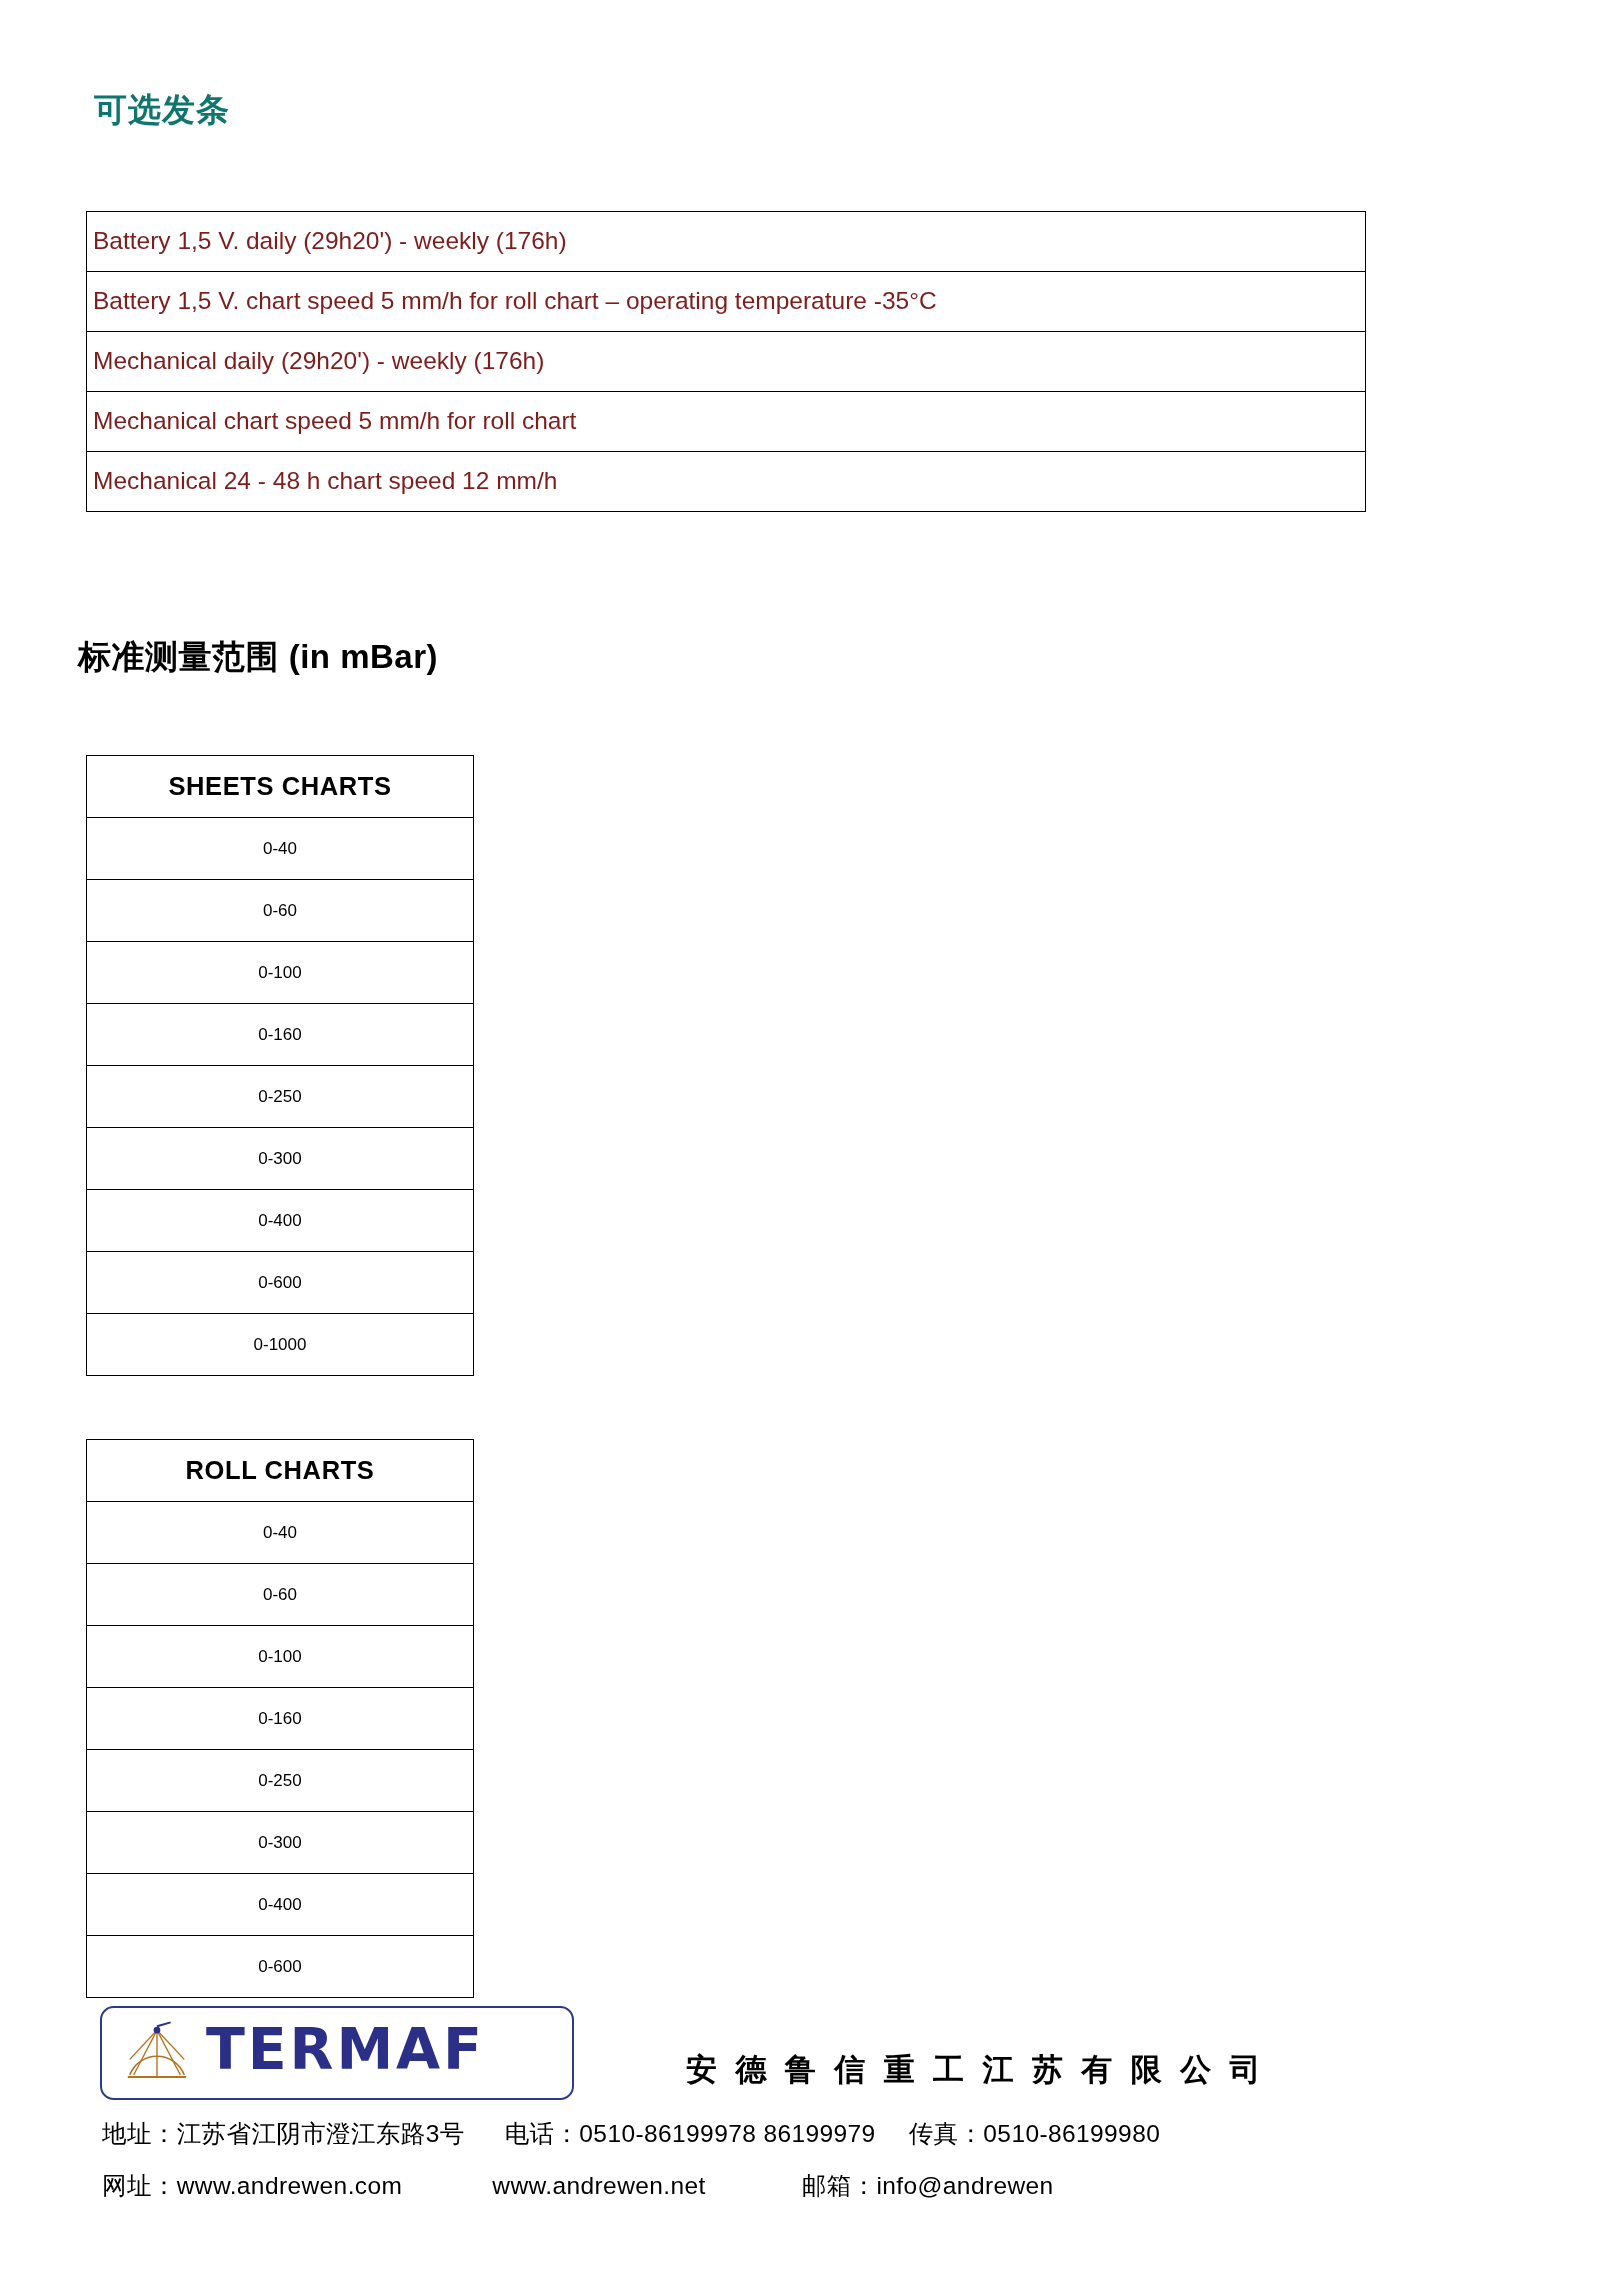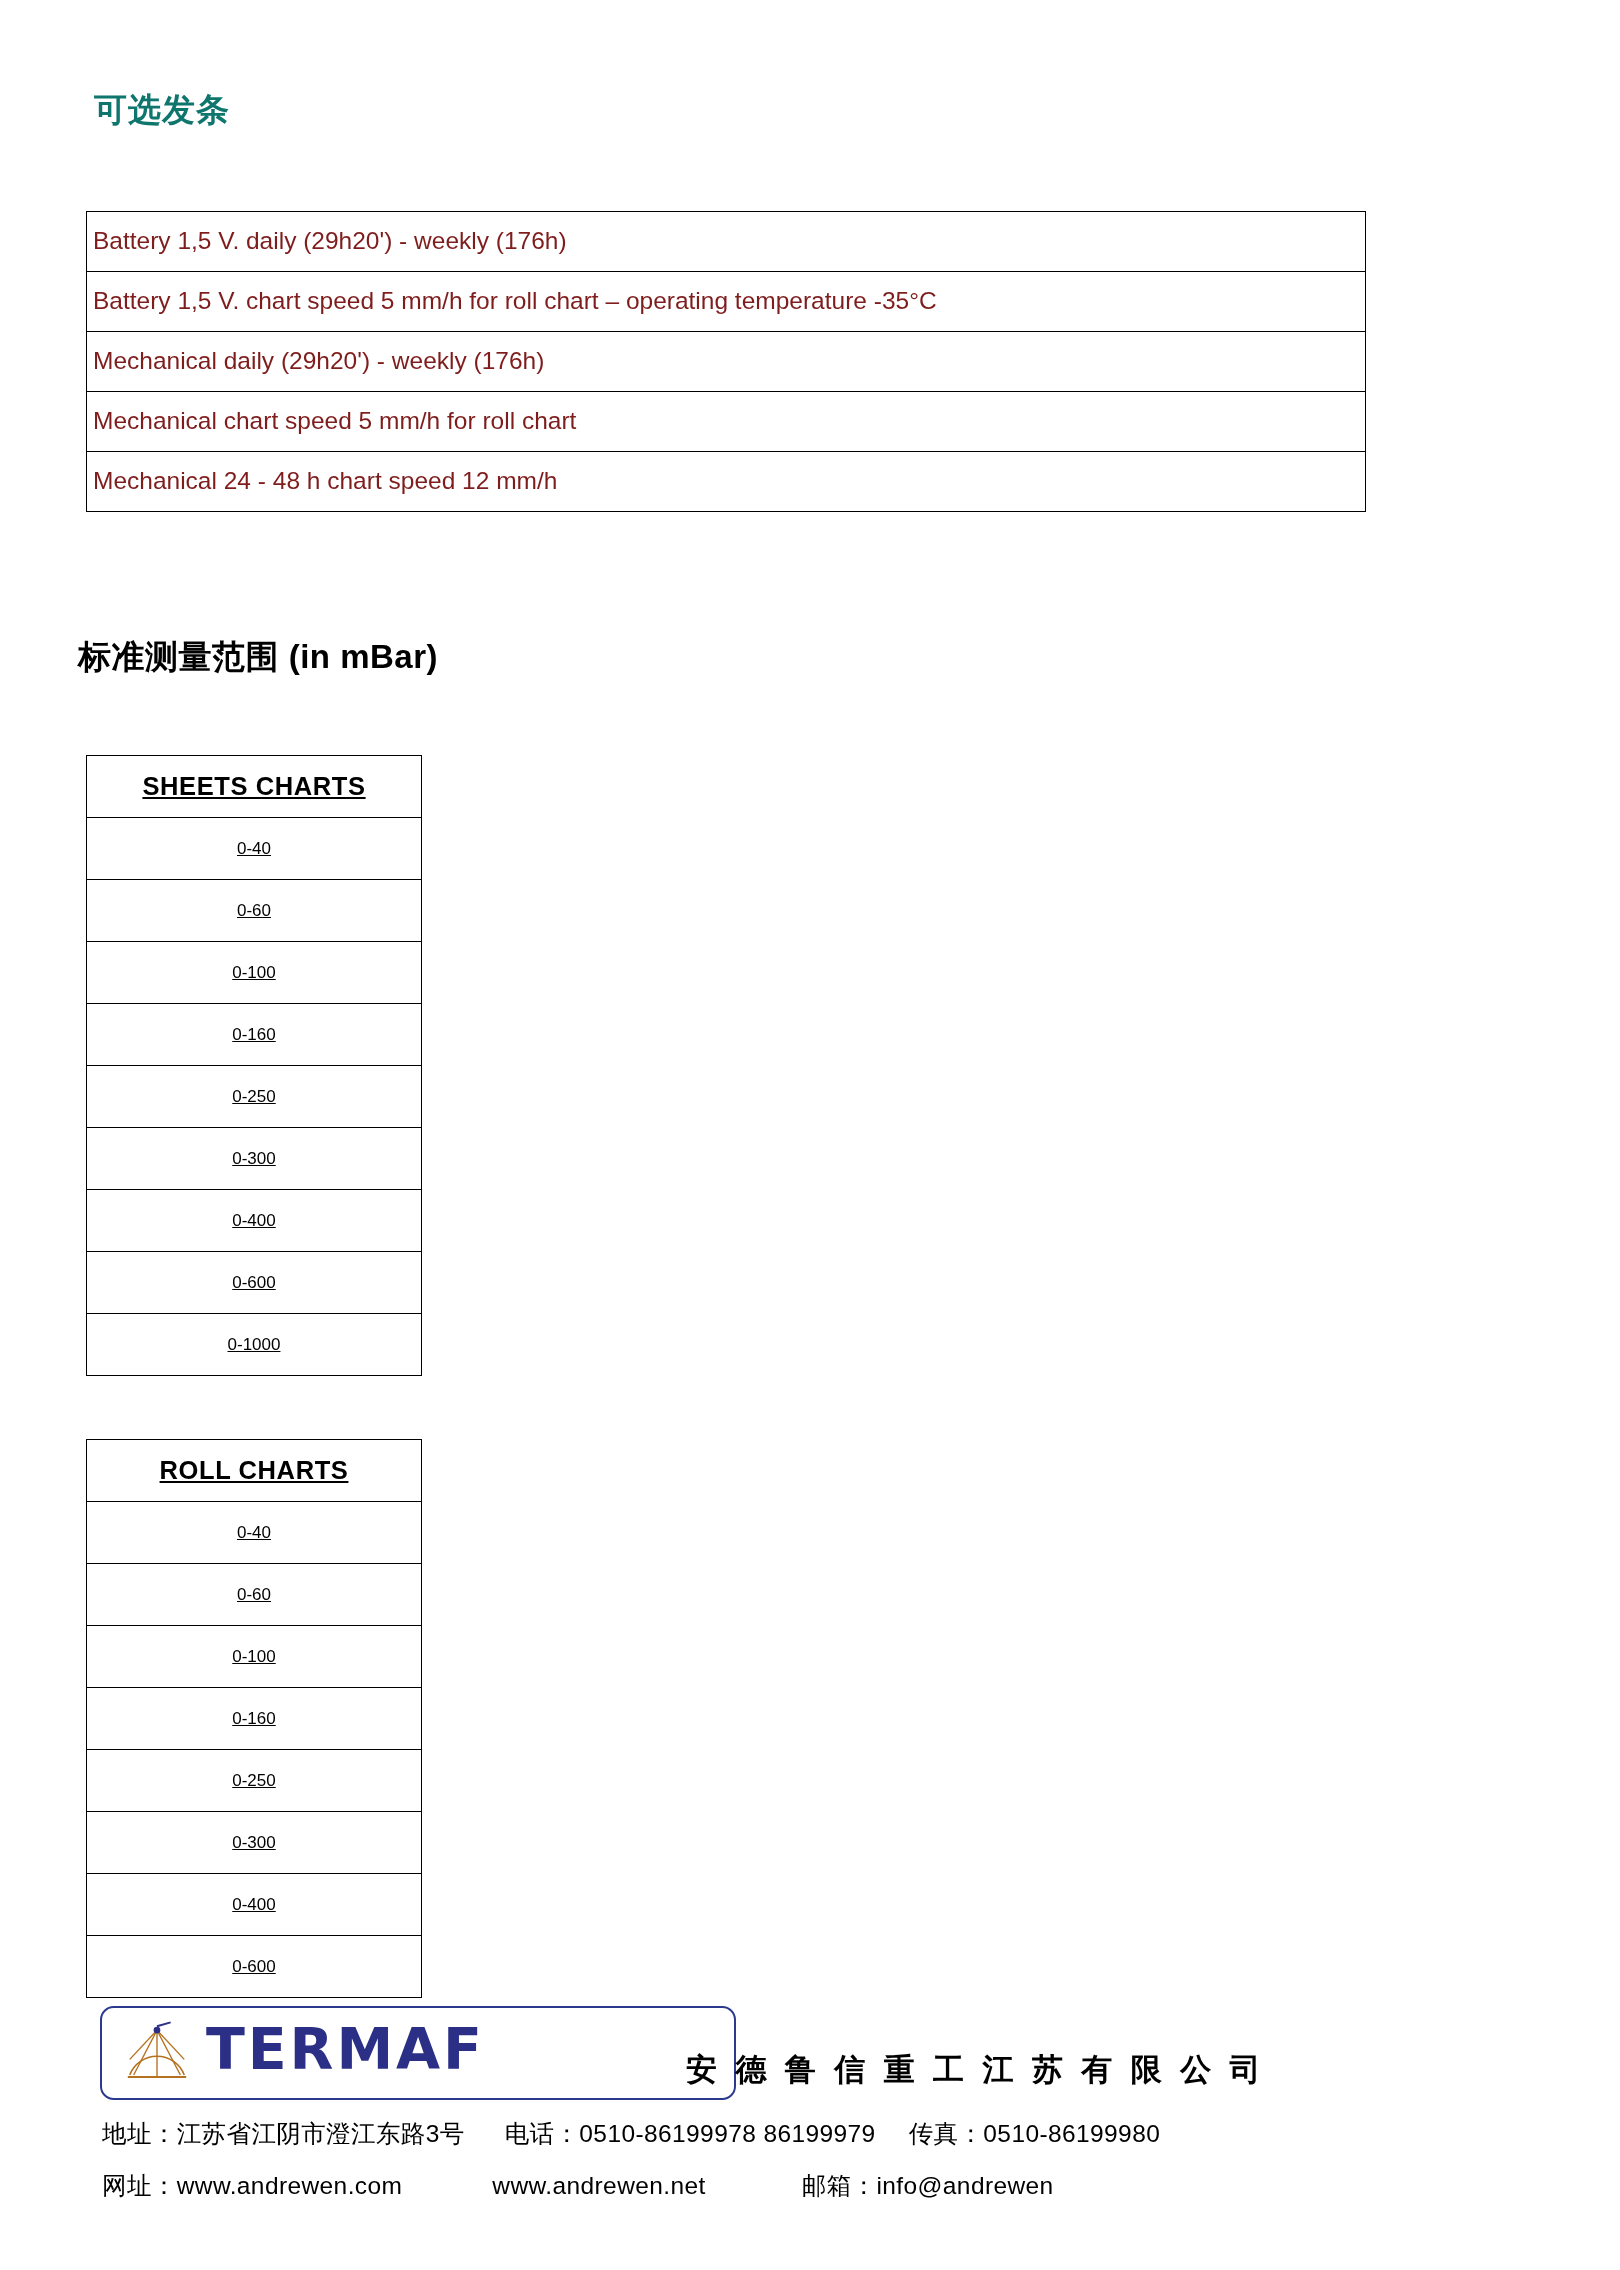--- a/index.html
+++ b/index.html
@@ -74,8 +74,7 @@
     position: absolute;
     border-collapse: collapse;
     table-layout: fixed;
-    width: 336px;
-    text-decoration: underline;
+    width: 388px;
   }
   .range-table th,
   .range-table td {

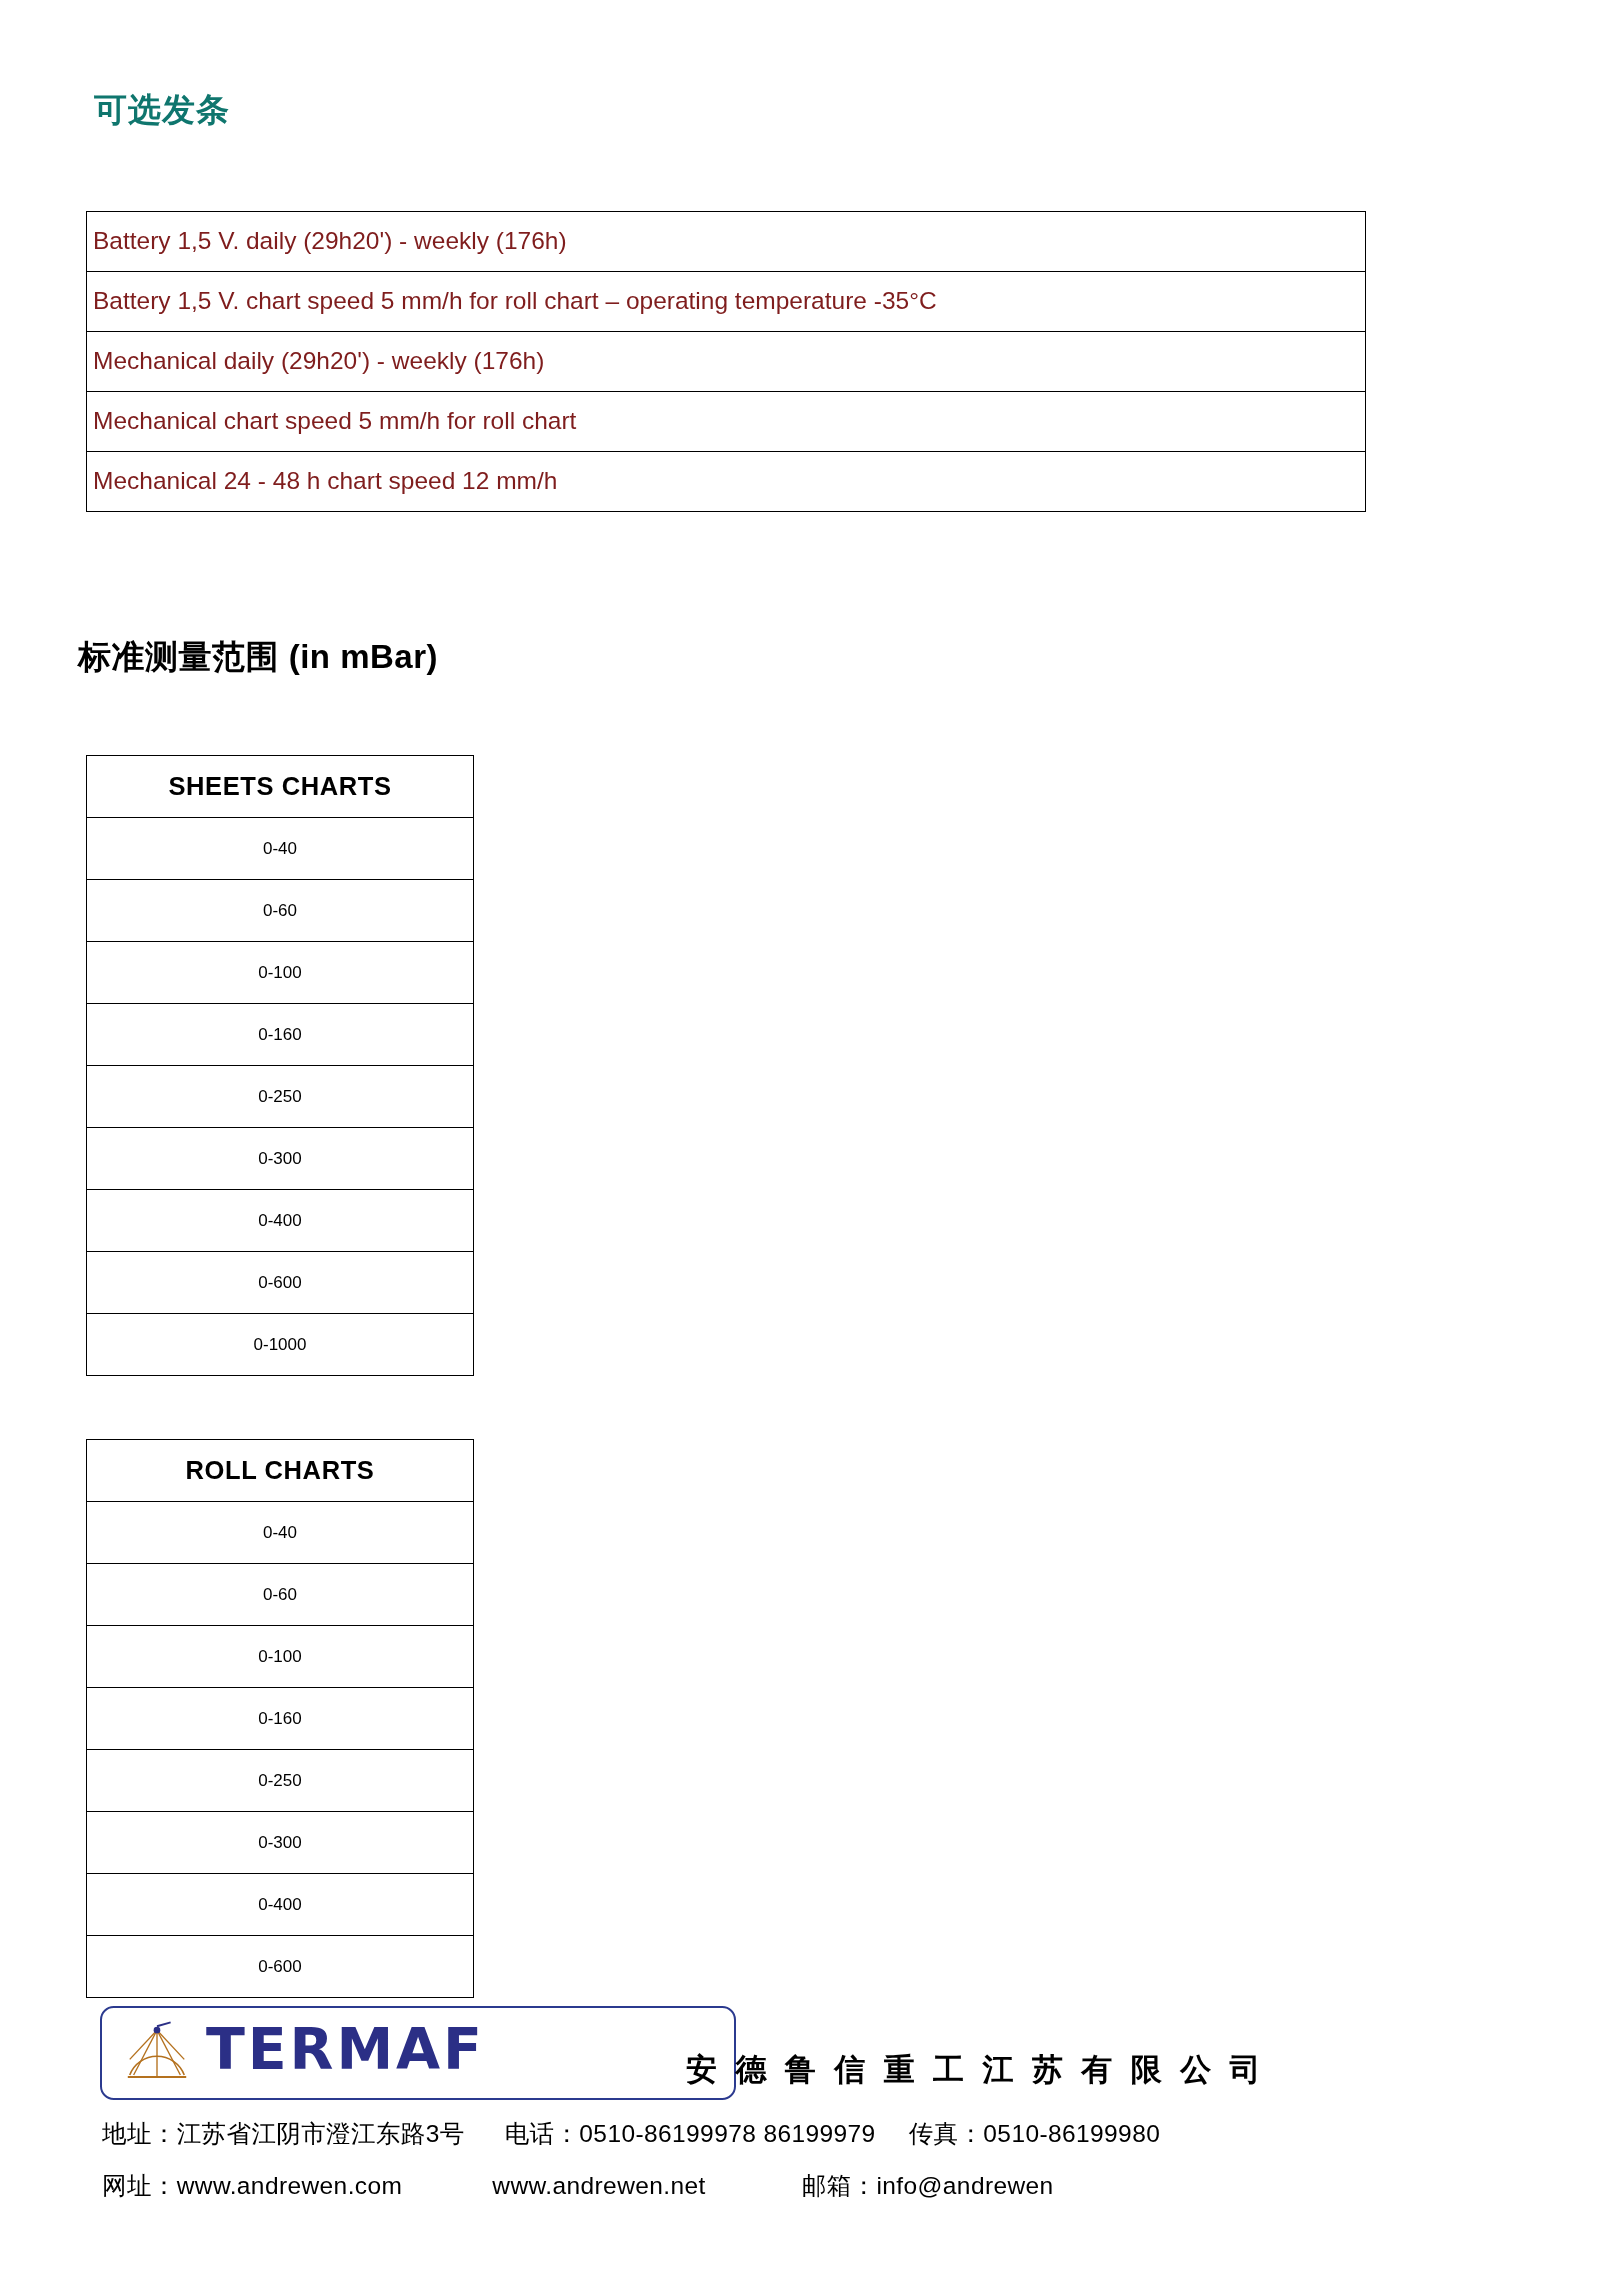--- a/index.html
+++ b/index.html
@@ -98,7 +98,7 @@
     position: absolute;
     left: 100px;
     top: 2006px;
-    width: 636px;
+    width: 474px;
     height: 94px;
     border: 2px solid #2b3a8f;
     border-radius: 13.7px;

